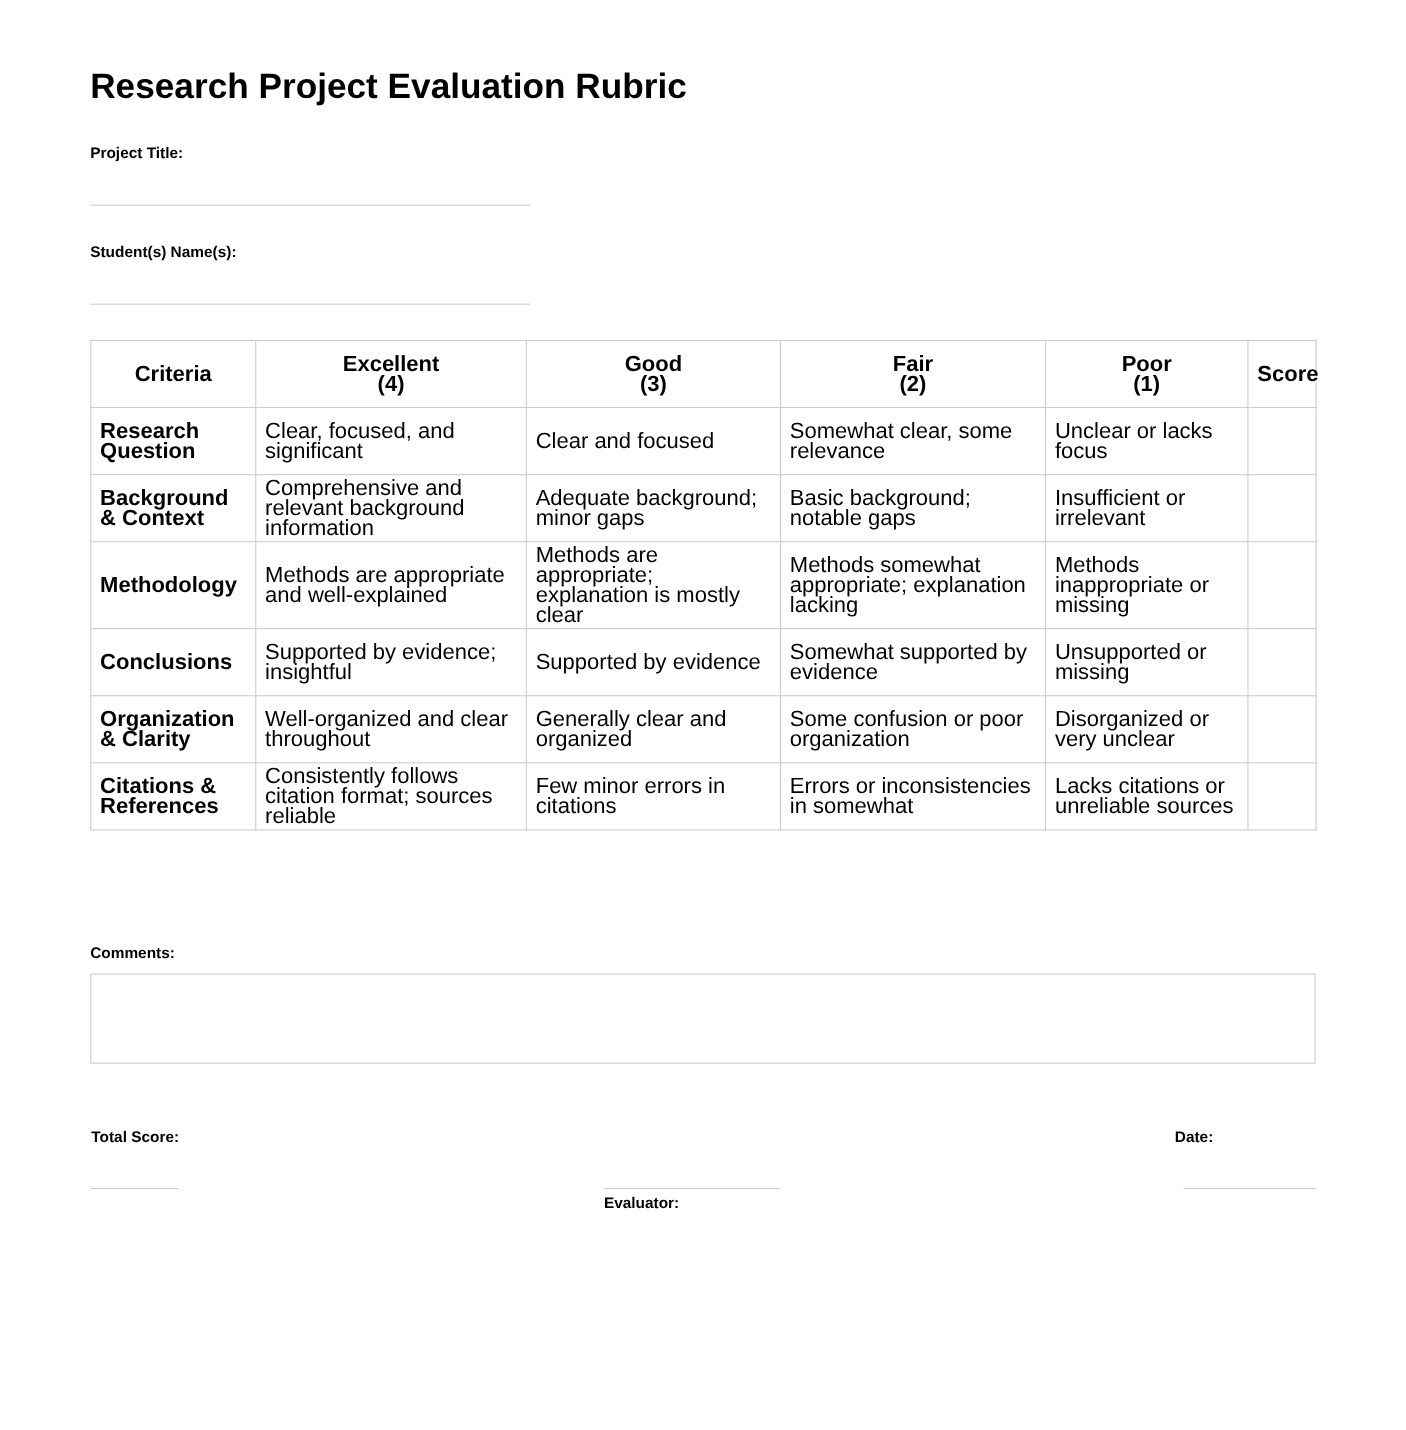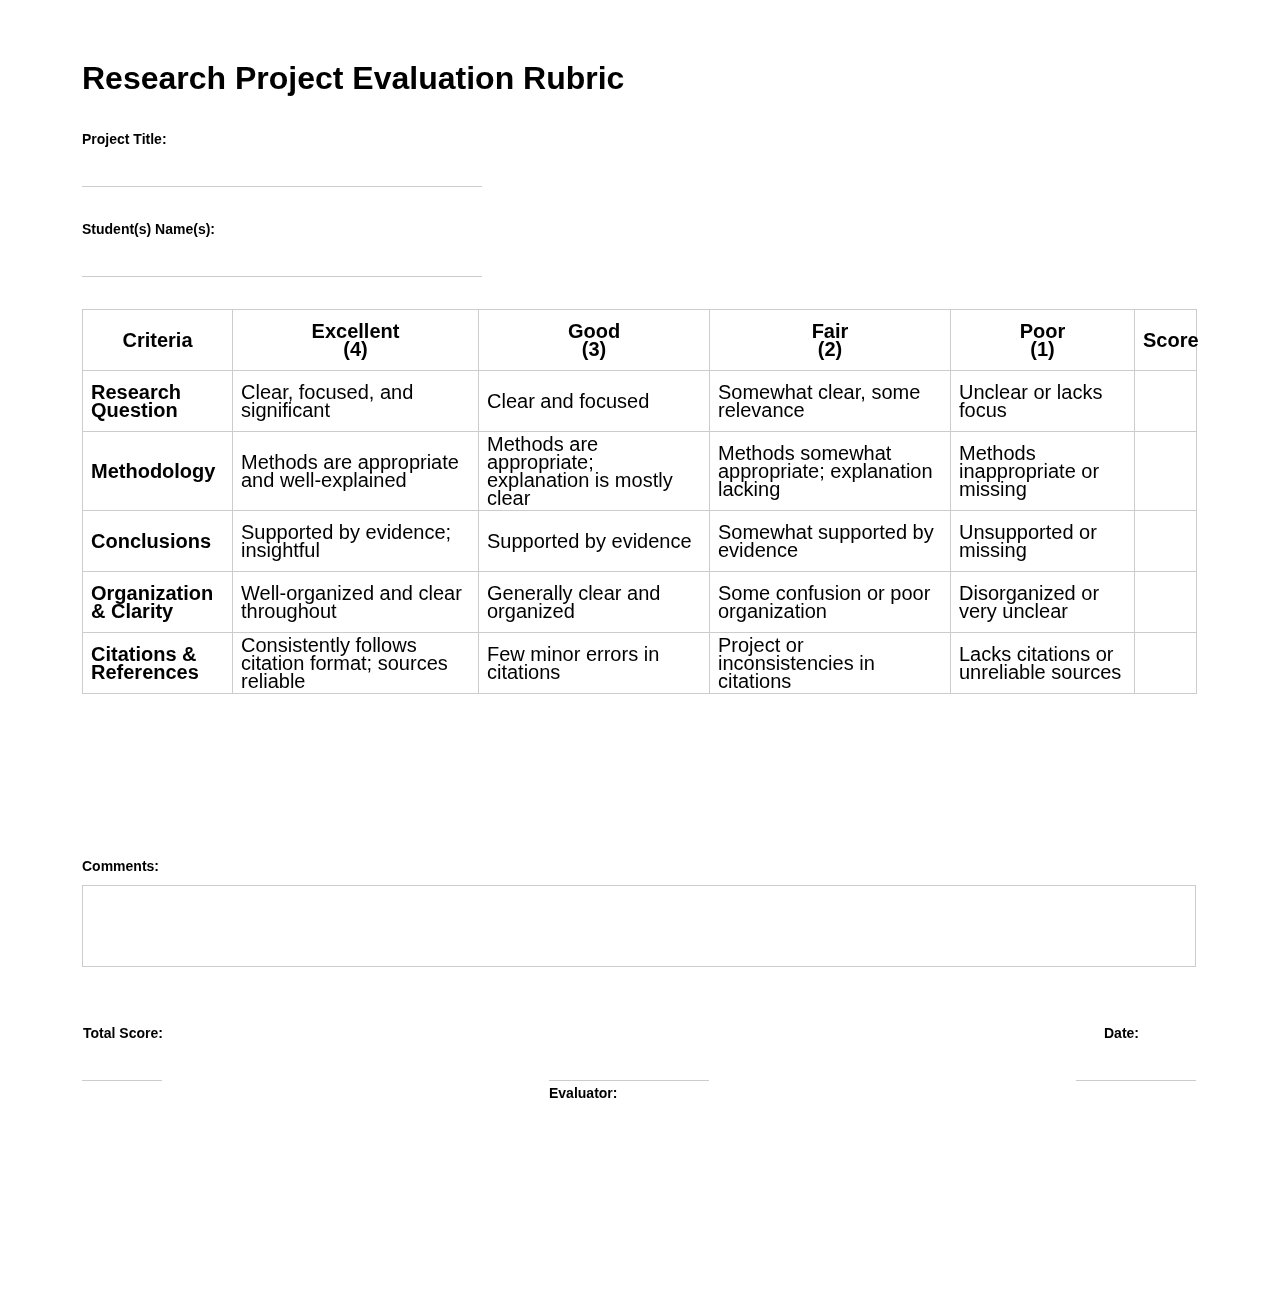--- a/index.html
+++ b/index.html
@@ -86,6 +86,14 @@
         <td>Unclear or lacks focus</td>
         <td></td>
       </tr>
+      <tr>
+        <td class="crit">Background &amp; Context</td>
+        <td>Comprehensive and relevant background information</td>
+        <td>Adequate background; minor gaps</td>
+        <td>Basic background; notable gaps</td>
+        <td>Insufficient or irrelevant</td>
+        <td></td>
+      </tr>
       <tr class="tall">
         <td class="crit">Methodology</td>
         <td>Methods are appropriate and well-explained</td>

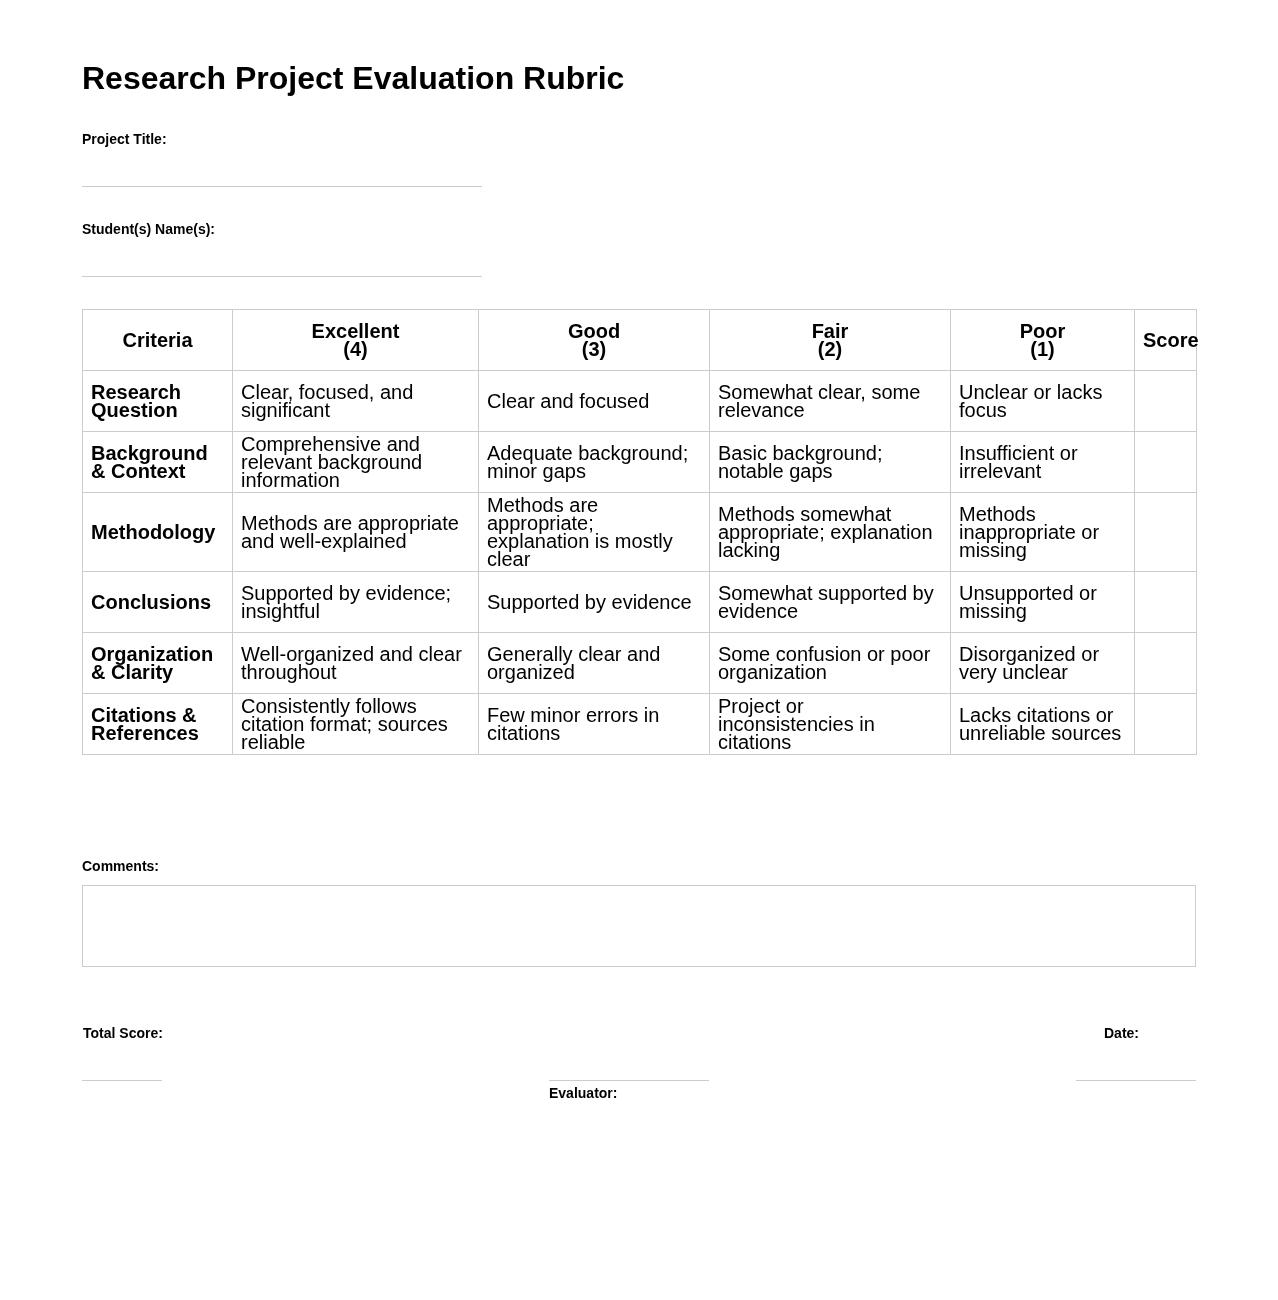--- a/index.html
+++ b/index.html
@@ -122,7 +122,7 @@
         <td class="crit">Citations &amp; References</td>
         <td>Consistently follows citation format; sources reliable</td>
         <td>Few minor errors in citations</td>
-        <td>Project or inconsistencies in citations</td>
+        <td>Errors or inconsistencies in somewhat</td>
         <td>Lacks citations or unreliable sources</td>
         <td></td>
       </tr>

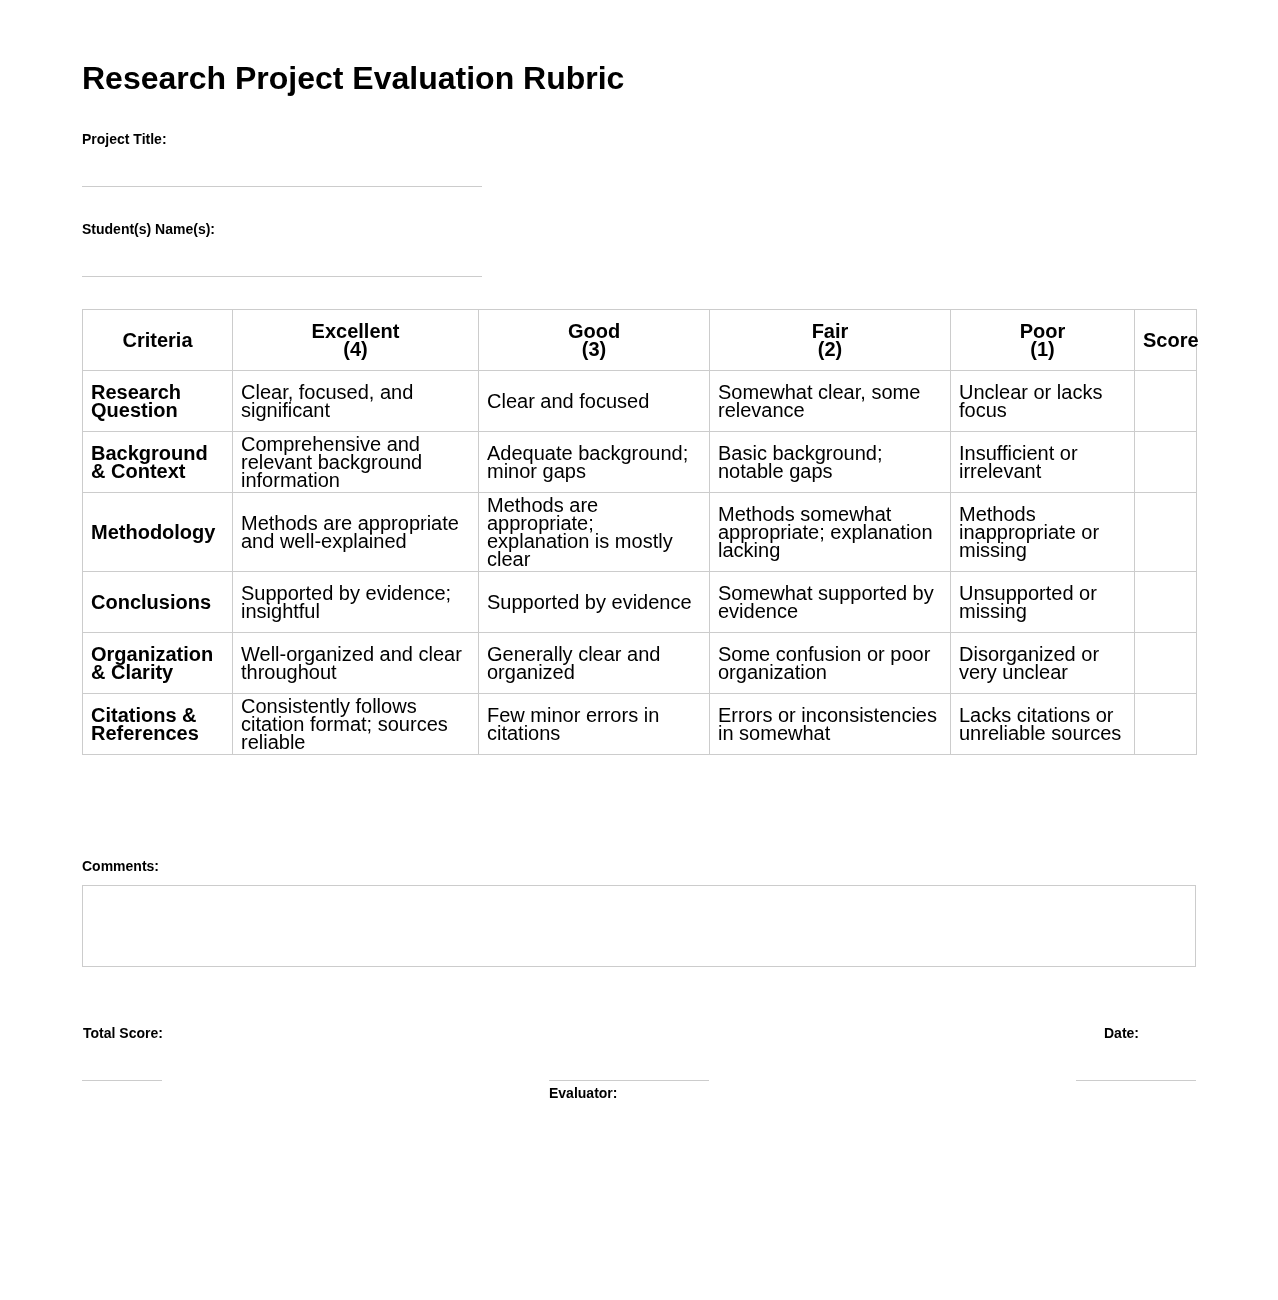--- a/index.html
+++ b/index.html
@@ -138,7 +138,7 @@
   <div class="field-label" style="top:1082px; left:467px">Evaluator:</div>
   <div class="field-line" style="top:1080px; left:467px; width:160px"></div>
 
-  <div class="field-label" style="top:1022px; left:1022px">Date:</div>
+  <div class="field-label" style="top:1022px; left:986px">Date:</div>
   <div class="field-line" style="top:1080px; left:994px; width:120px"></div>
 </div>
 

